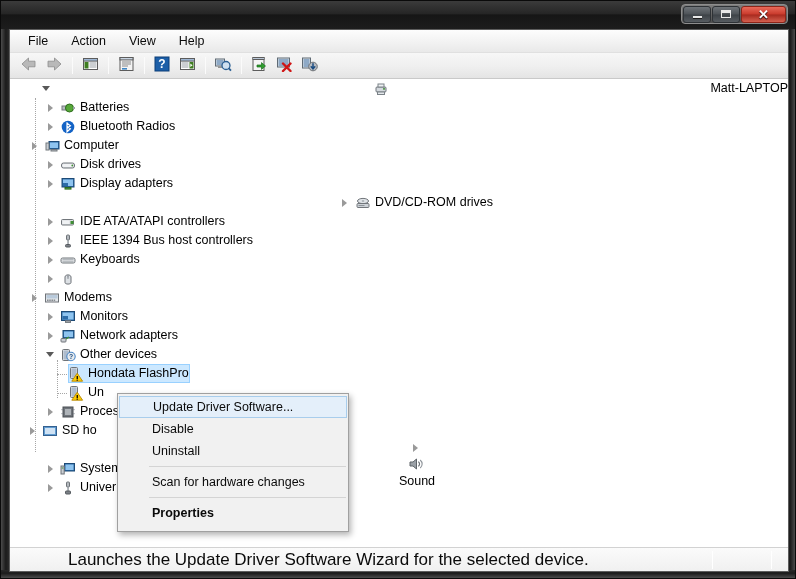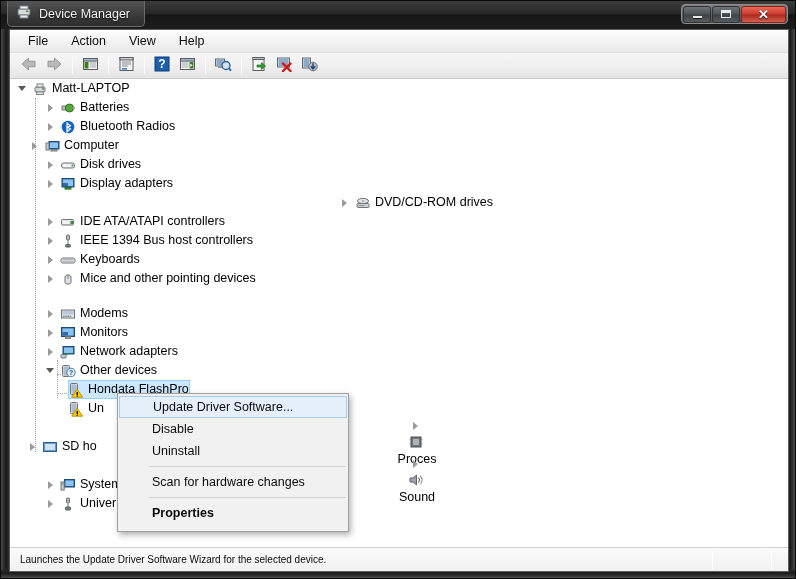--- a/index.html
+++ b/index.html
@@ -262,17 +262,6 @@
   <div id="frame-bottom"></div>
 
   <div id="titlebar">
-    <div id="title-tab">
-      <span>
-        <svg width="16" height="16" viewBox="0 0 16 16">
-          <rect x="2" y="5" width="12" height="6" rx="1" fill="#d8dde3" stroke="#6b7278"></rect>
-          <rect x="4" y="2" width="8" height="3" fill="#f2f4f6" stroke="#7b8288"></rect>
-          <rect x="4" y="11" width="8" height="3" fill="#e8ebee" stroke="#7b8288"></rect>
-          <rect x="10" y="6.5" width="2.5" height="1.6" fill="#4a8f3e"></rect>
-        </svg>
-      </span>
-      <span id="title-text">Device Manager</span>
-    </div>
 
     <div id="winbuttons">
       <div class="winbtn">

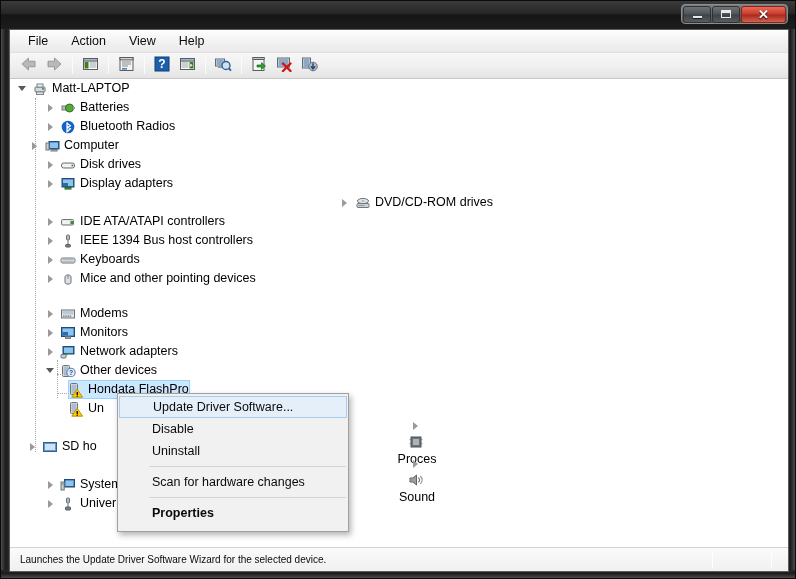--- a/index.html
+++ b/index.html
@@ -409,7 +409,7 @@
 
     <div id="tree">
 
-      <div class="row" style="padding-left:4px;">
+      <div class="row" style="padding-left:28px;justify-content:space-between;">
         <span class="expander">
           <span class="tri open"></span>
         </span>

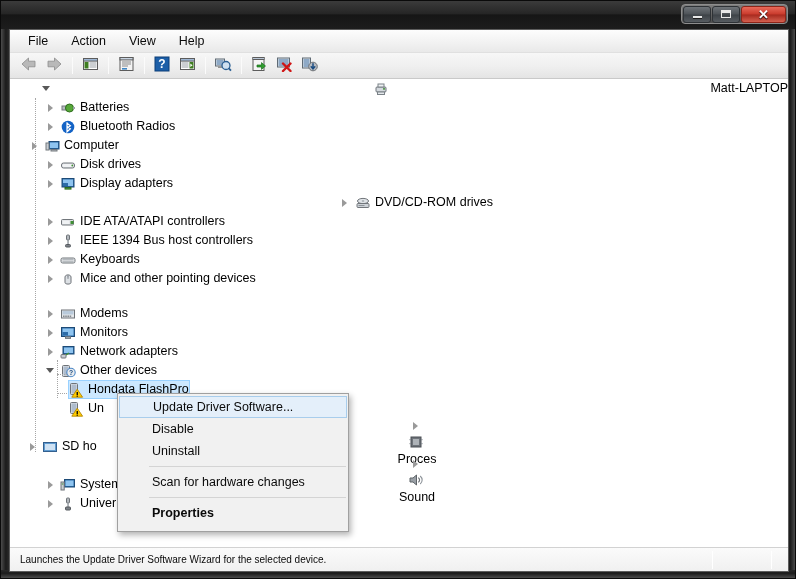--- a/index.html
+++ b/index.html
@@ -565,7 +565,6 @@
             <rect x="7.3" y="4.5" width="1.4" height="2" rx="0.6" fill="#9aa0a6"></rect>
           </svg>
         </span>
-        <span class="lbl">Mice and other pointing devices</span>
       </div>
 
       <div class="row" style="padding-left:32px;margin-top:16px;">

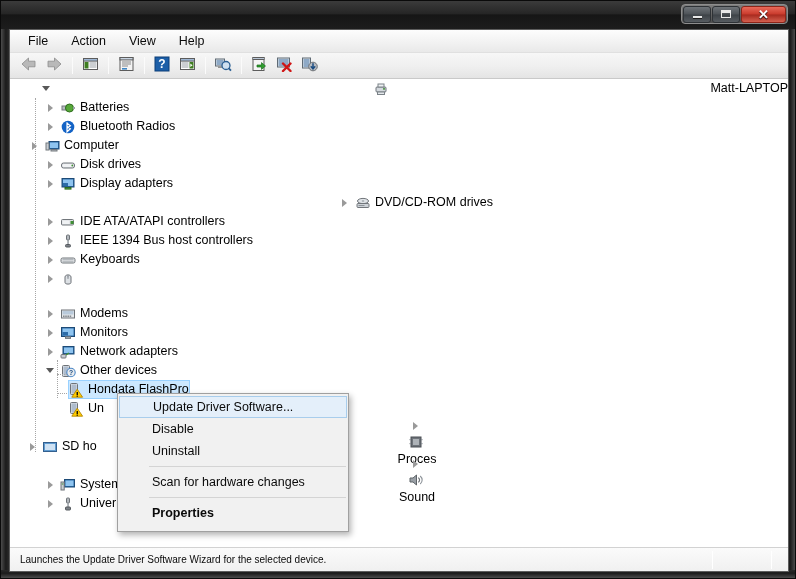--- a/index.html
+++ b/index.html
@@ -567,7 +567,7 @@
         </span>
       </div>
 
-      <div class="row" style="padding-left:32px;margin-top:16px;">
+      <div class="row" style="padding-left:16px;">
         <span class="expander">
             <span class="tri"></span>
           </span>

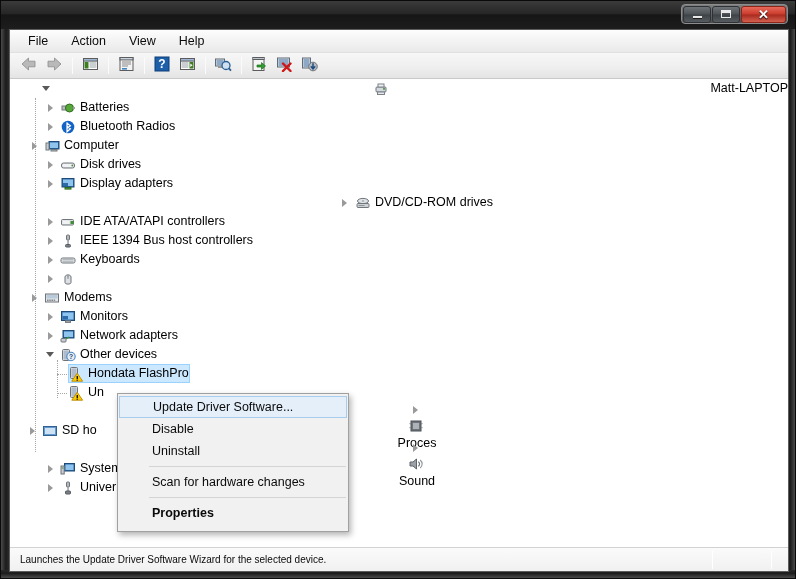--- a/index.html
+++ b/index.html
@@ -660,7 +660,7 @@
         <span class="lbl">Un</span>
       </div>
 
-      <div class="row" style="padding-left:32px;flex-direction:column;">
+      <div class="row" style="padding-left:32px;">
         <span class="expander">
             <span class="tri"></span>
           </span>

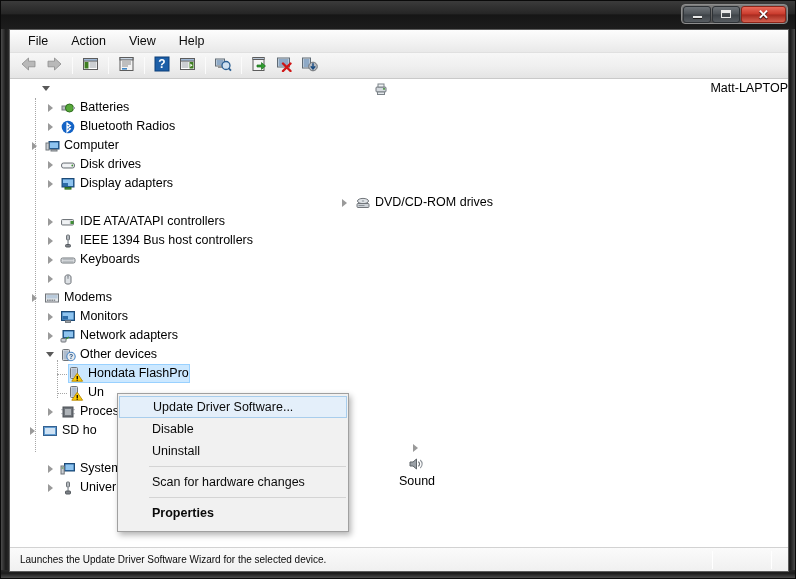--- a/index.html
+++ b/index.html
@@ -200,10 +200,11 @@
     display: flex; align-items: center;
   }
   #status-text {
-    font-size: 10px;
+    font-size: 17px;
     color: #0a0a0a;
     padding-left: 10px;
     flex: 1;
+    margin-left: 48px;
   }
   .status-pane {
     width: 1px; height: 18px;

